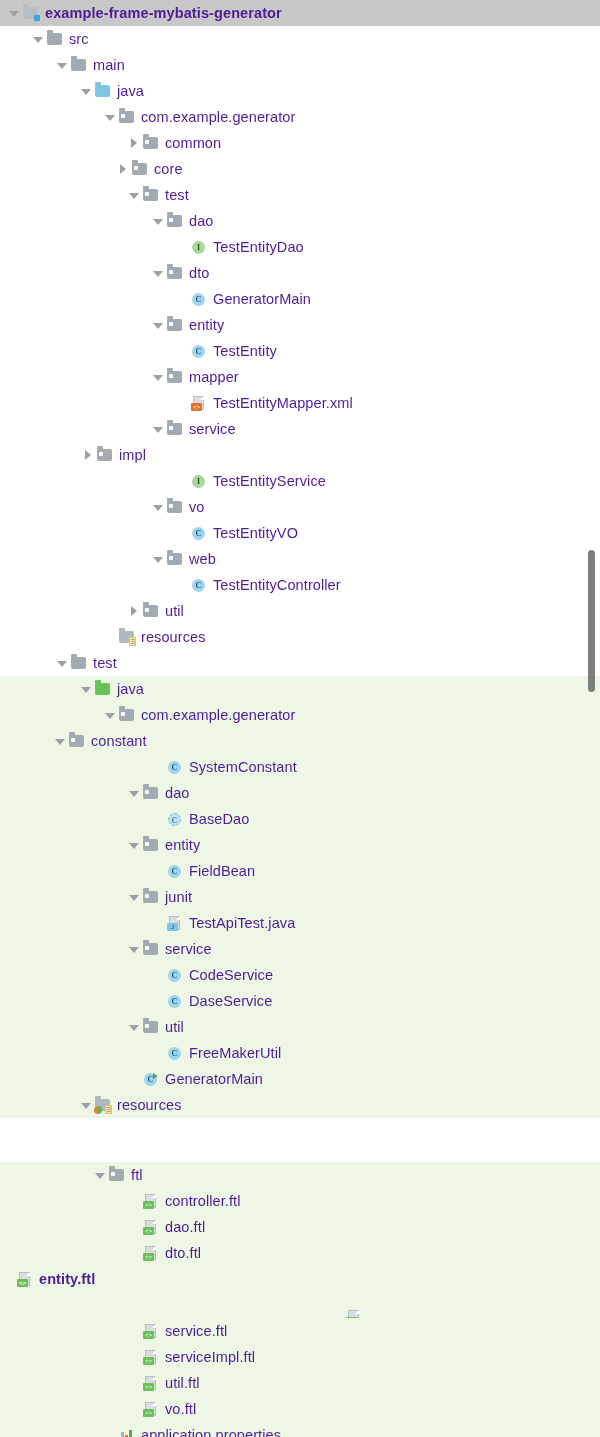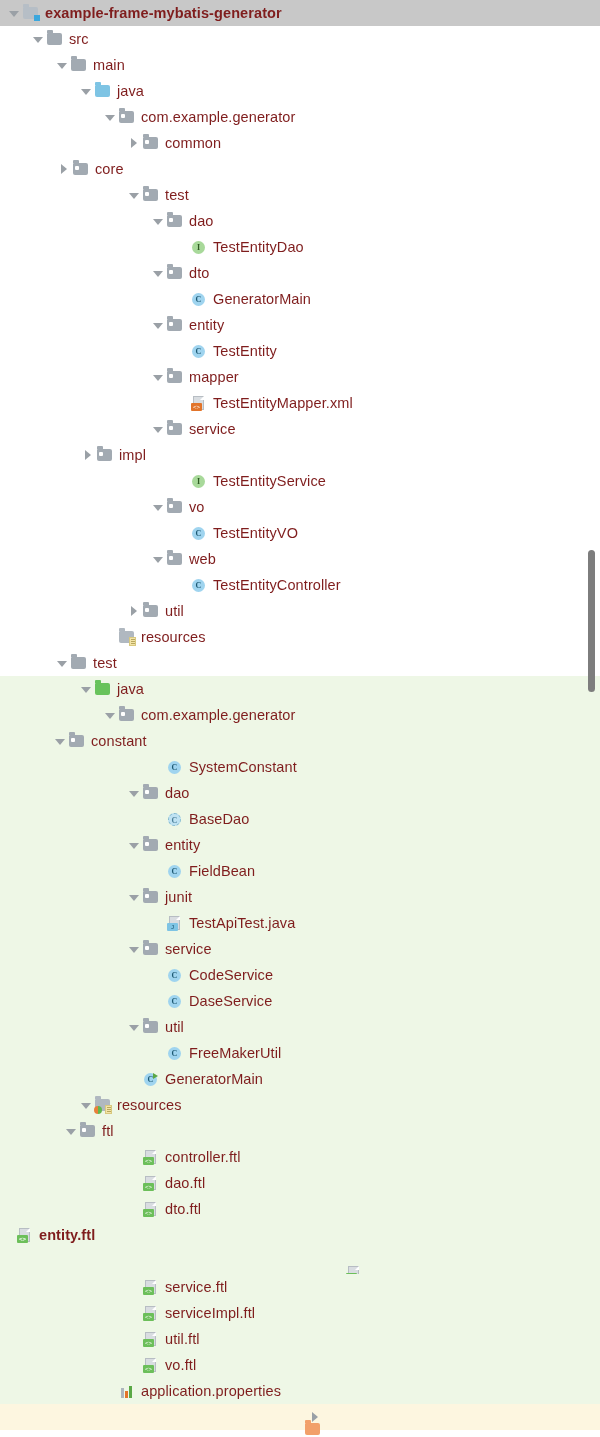--- a/index.html
+++ b/index.html
@@ -145,7 +145,7 @@
 
   .label {
     font-size: 14.5px;
-    color: #7f1d1d;
+    color: #4c1d95;
     letter-spacing: 0.1px;
   }
   .row.sel .label { font-weight: bold; }

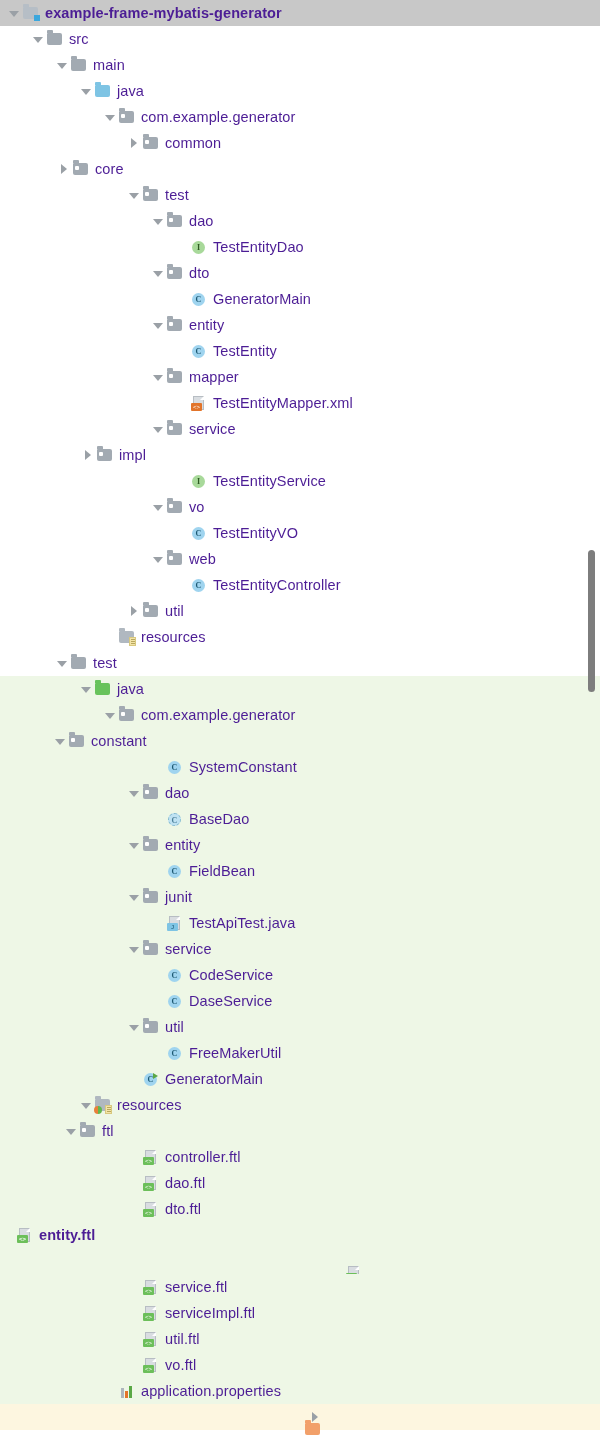--- a/index.html
+++ b/index.html
@@ -206,7 +206,7 @@
       </span>
       <span class="label">common</span>
     </div>
-    <div class="row" style="padding-left: 56px;">
+    <div class="row" style="padding-left: 115px;">
       <span class="arrow right"></span>
       <span class="icon f-pkg">
         <span class="fold"></span>

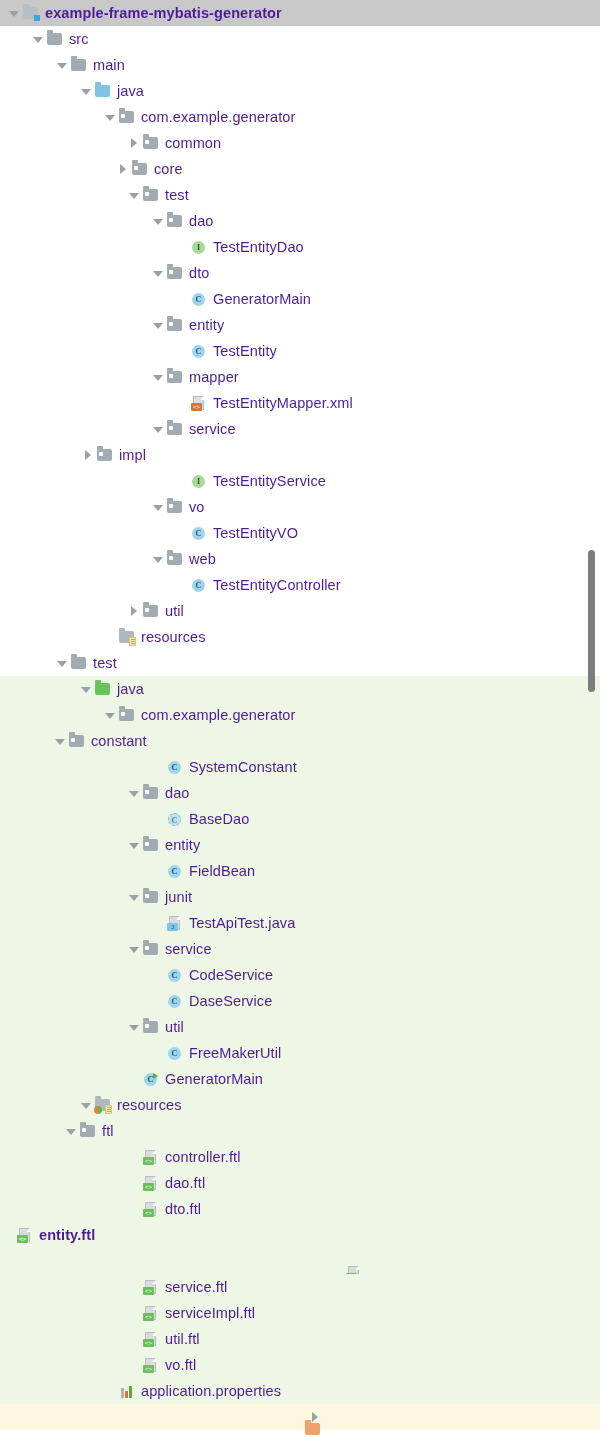--- a/index.html
+++ b/index.html
@@ -470,7 +470,7 @@
       </span>
       <span class="label">resources</span>
     </div>
-    <div class="row testroot" style="padding-left: 63px;">
+    <div class="row testroot" style="padding-left: 92px; margin-top: 44px;">
       <span class="arrow down"></span>
       <span class="icon f-pkg">
         <span class="fold"></span>

